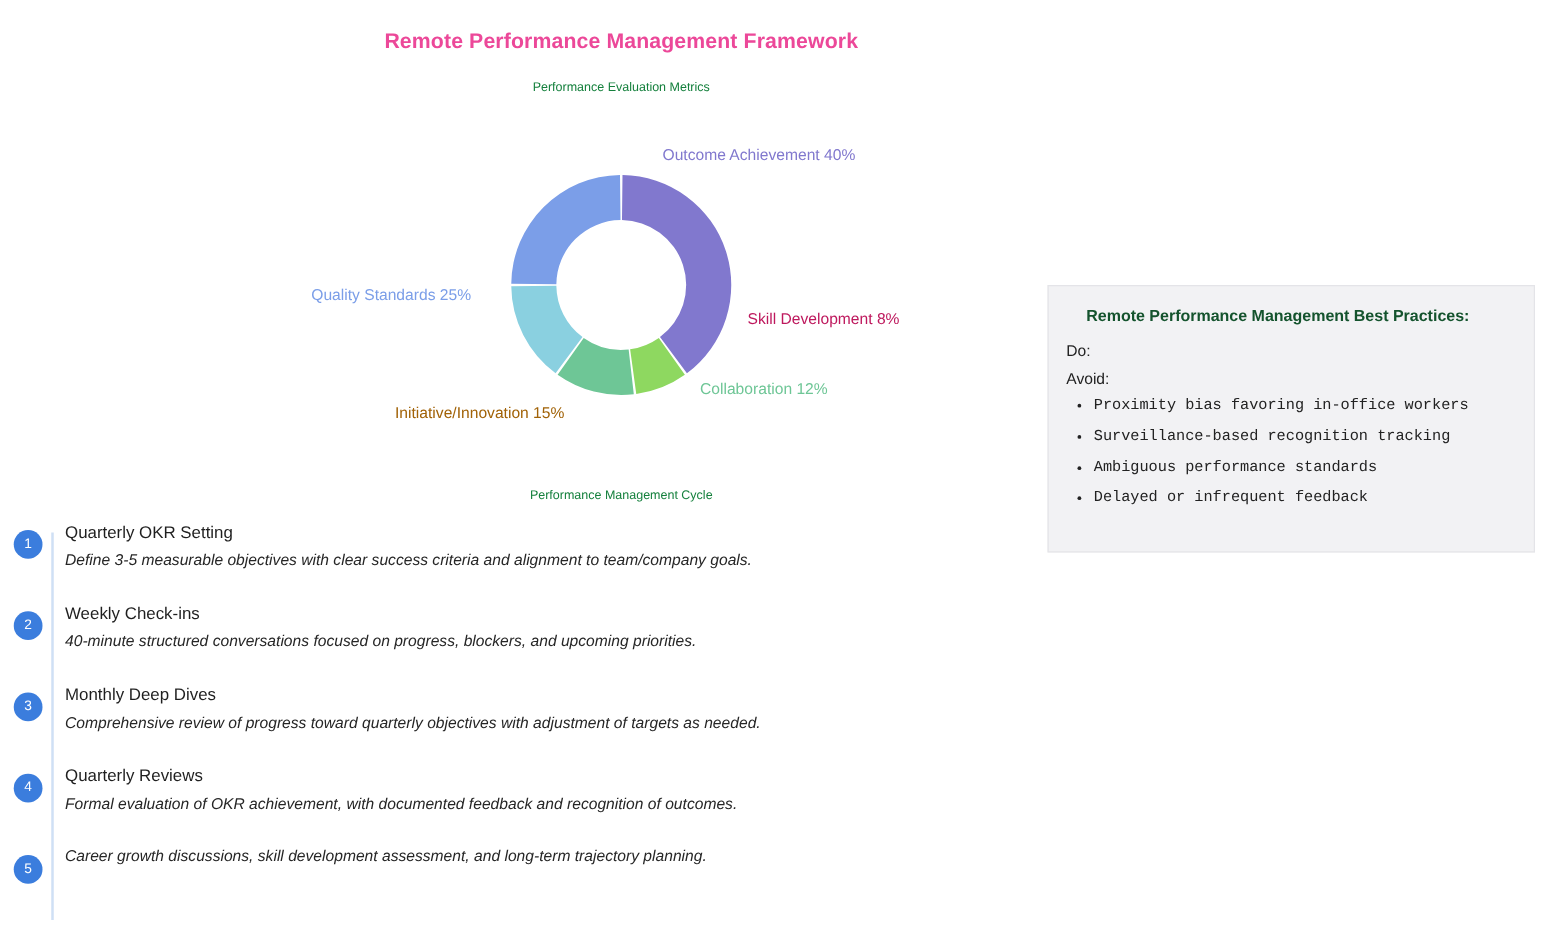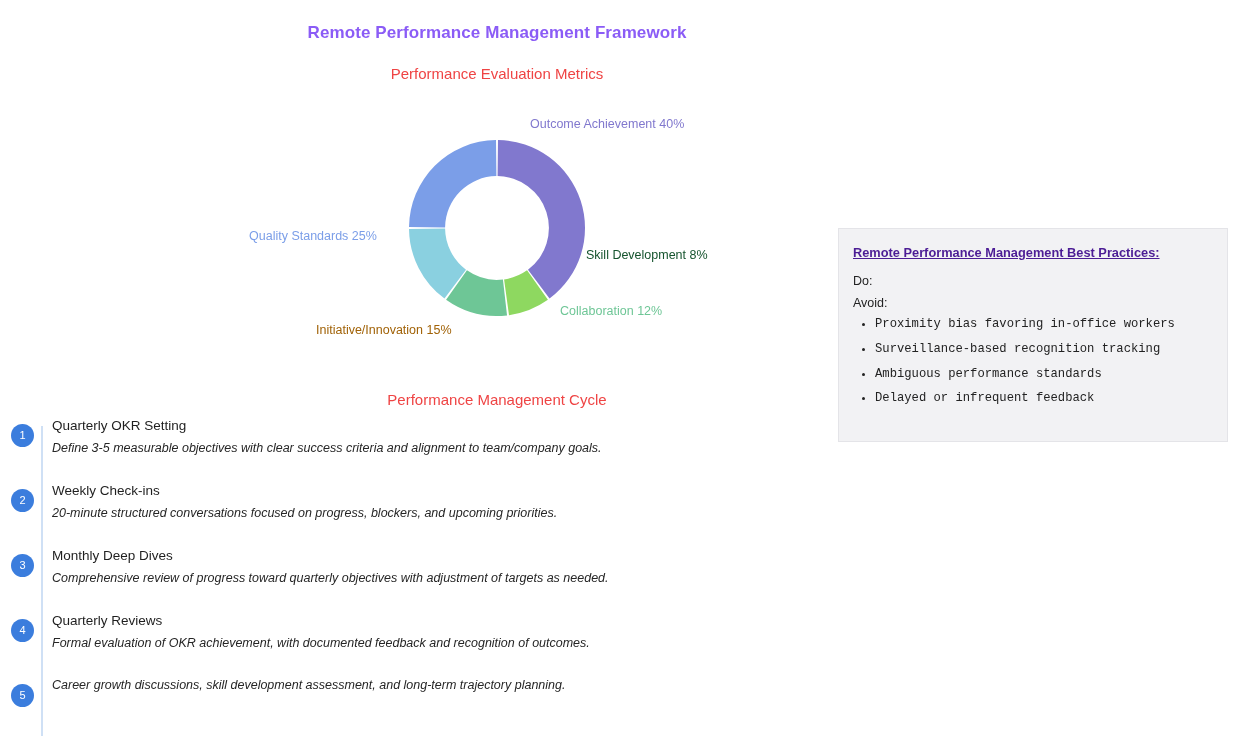--- a/index.html
+++ b/index.html
@@ -27,7 +27,7 @@
     text-align: center;
     font-size: 17px;
     font-weight: bold;
-    color: #8b5cf6;
+    color: #ec4899;
     letter-spacing: 0.1px;
   }
   .section-title {

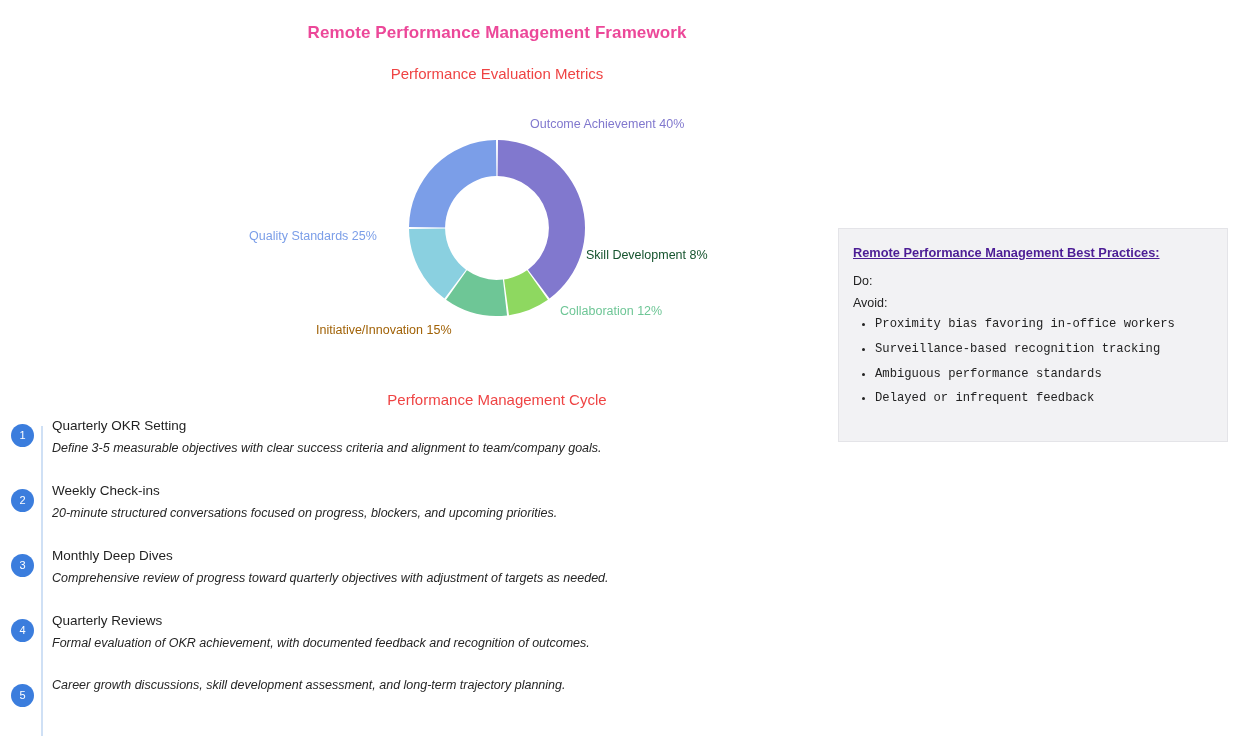--- a/index.html
+++ b/index.html
@@ -35,9 +35,9 @@
     left: 0;
     width: 994px;
     text-align: center;
-    font-size: 15px;
+    font-size: 10px;
     font-weight: normal;
-    color: #ef4444;
+    color: #15803d;
   }
   .section-title.metrics { top: 65px; }
   .section-title.cycle  { top: 391px; }

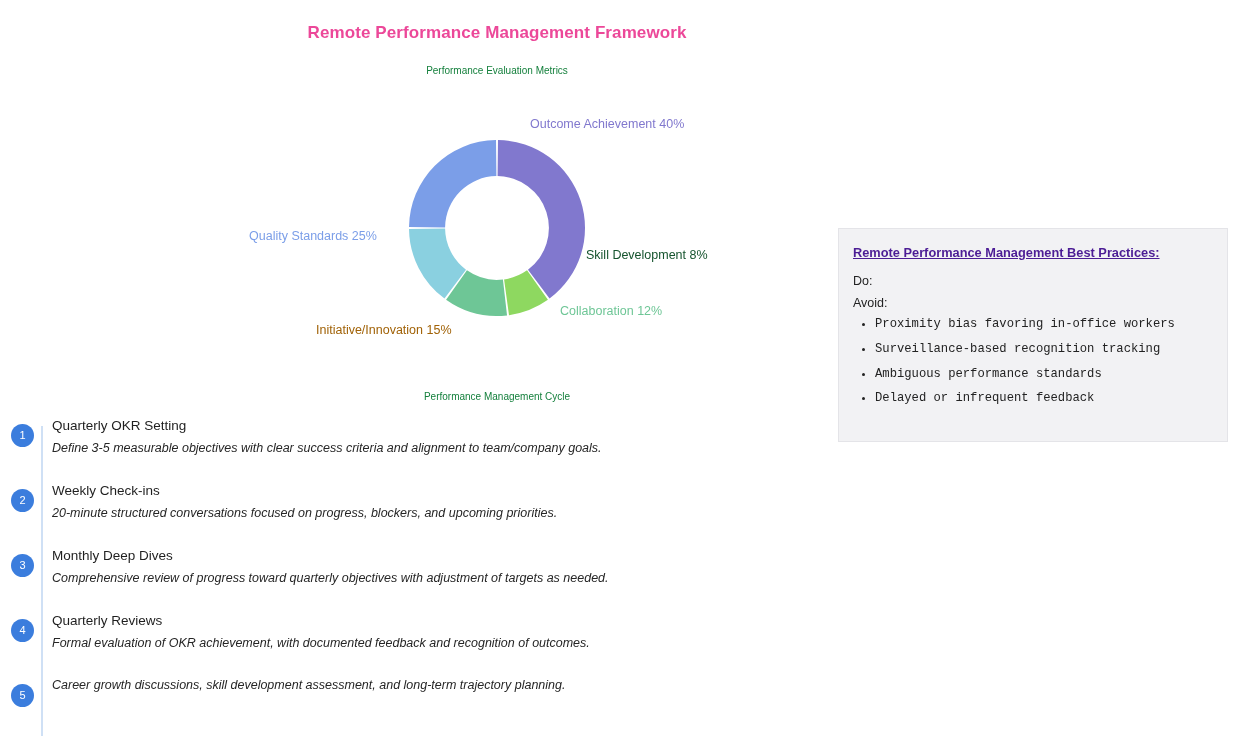--- a/index.html
+++ b/index.html
@@ -161,7 +161,7 @@
   </svg>
   <div id="donut-labels">
       <div class="slice-label" style="left: 300px; top: 13px; color: rgb(129, 120, 206);">Outcome Achievement 40%</div>
-      <div class="slice-label" style="left: 356px; top: 144px; color: #14532d;">Skill Development 8%</div>
+      <div class="slice-label" style="left: 368px; top: 144px; color: #be185d;">Skill Development 8%</div>
       <div class="slice-label" style="left: 330px; top: 200px; color: rgb(110, 198, 150);">Collaboration 12%</div>
       <div class="slice-label" style="left: 86px; top: 219px; color: #a16207;">Initiative/Innovation 15%</div>
       <div class="slice-label" style="left: 19px; top: 125px; color: rgb(123, 158, 232);">Quality Standards 25%</div>

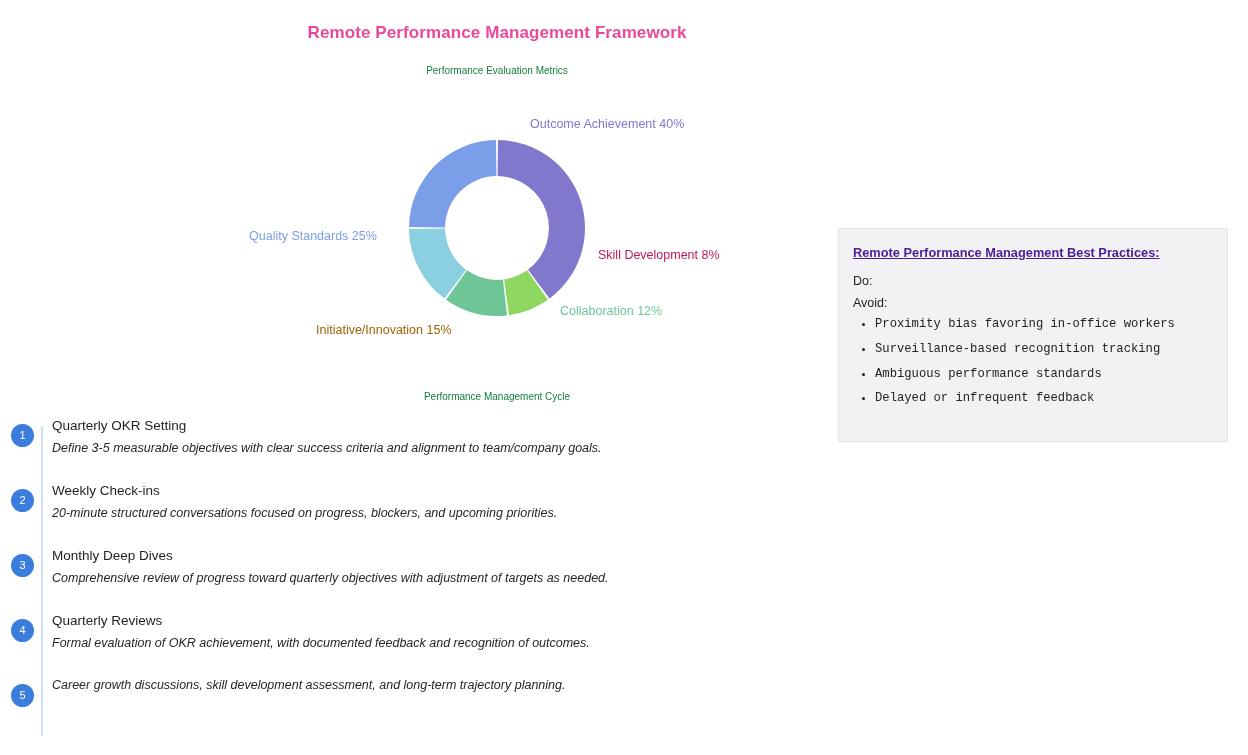--- a/index.html
+++ b/index.html
@@ -119,9 +119,8 @@
   .bp-heading {
     font-size: 12.8px;
     font-weight: bold;
-    color: #4c1d95;
-    margin: 0 0 14px 0;
-    text-decoration: underline;
+    color: #14532d;
+    margin: 0 0 14px 16px;
   }
   .bp-group-label {
     font-size: 12.5px;

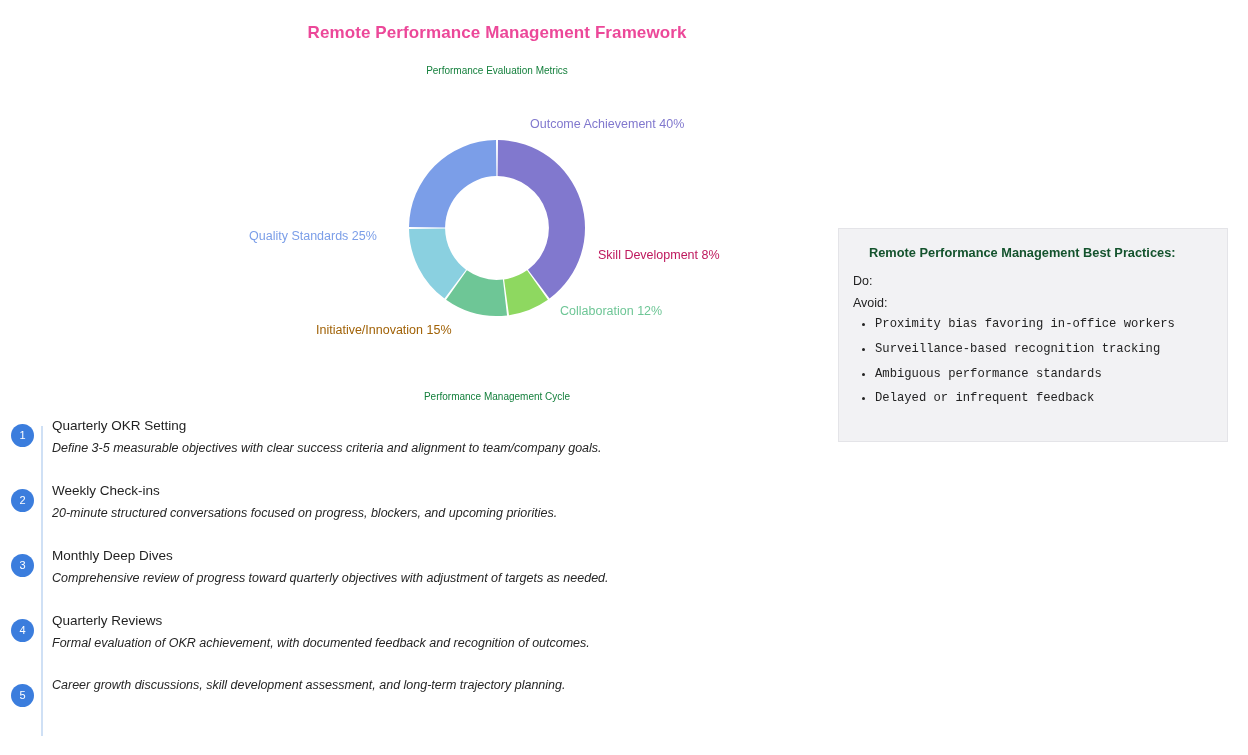--- a/index.html
+++ b/index.html
@@ -180,7 +180,7 @@
       <div class="tl-item">
         <div class="tl-badge">2</div>
         <div class="tl-title">Weekly Check-ins</div>
-        <div class="tl-desc">20-minute structured conversations focused on progress, blockers, and upcoming priorities.</div>
+        <div class="tl-desc">40-minute structured conversations focused on progress, blockers, and upcoming priorities.</div>
       </div>
       <div class="tl-item">
         <div class="tl-badge">3</div>

